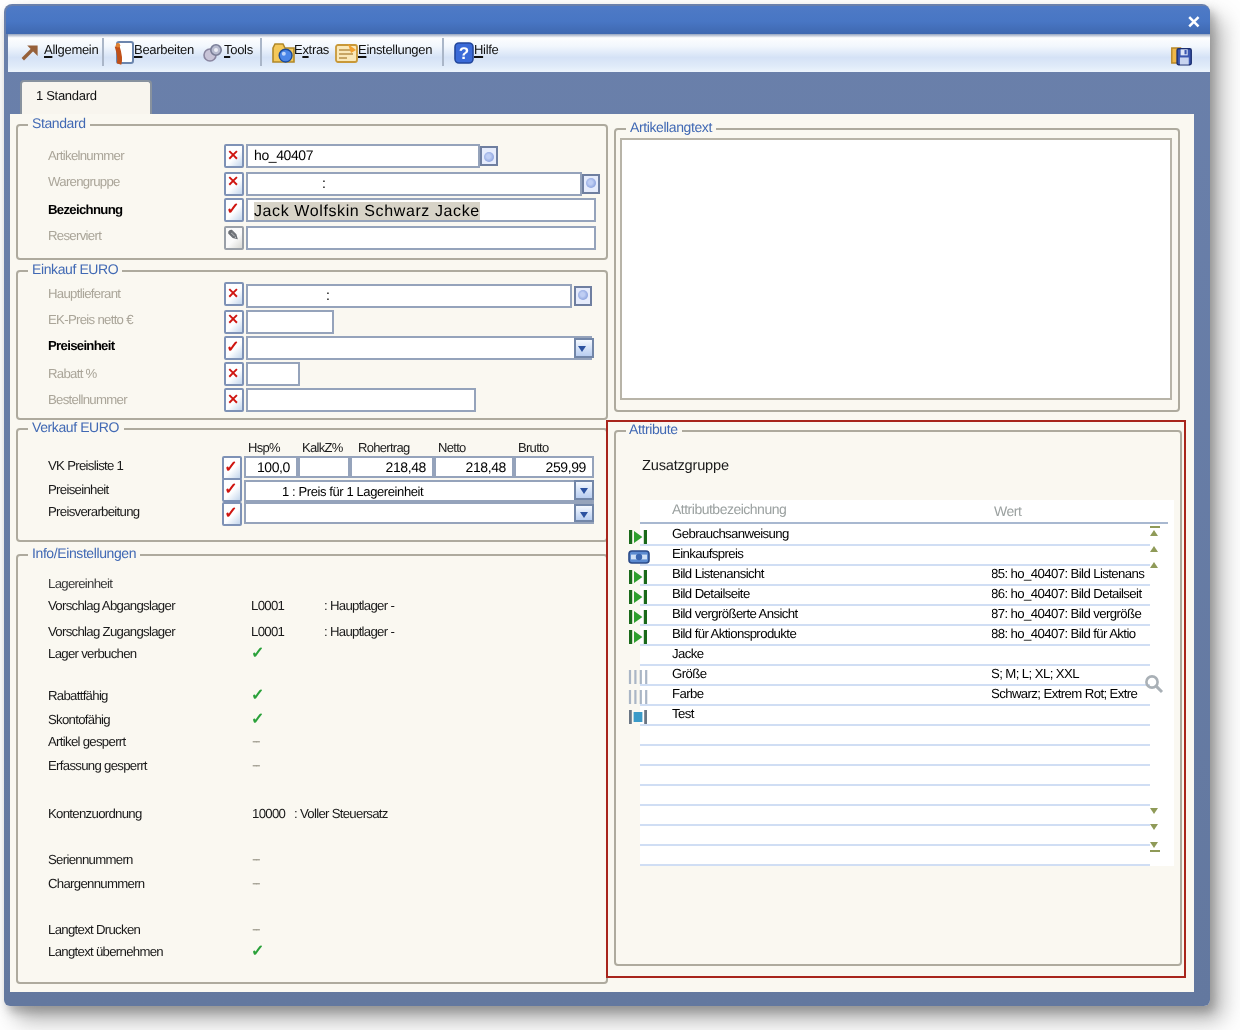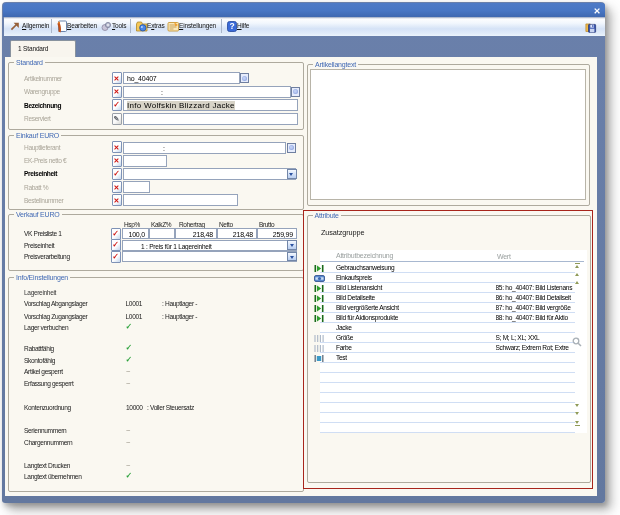--- a/index.html
+++ b/index.html
@@ -104,7 +104,7 @@
 <div class="bbtn" style="left:240px;top:73px"></div>
 <div class="inp" style="left:123px;top:85.5px;width:168px;height:12px;padding:1px 0 0 37px">:</div>
 <div class="bbtn" style="left:291px;top:86.5px"></div>
-<div class="inp" style="left:123px;top:99px;width:175px;height:12px;padding:1px 0 0 3px"><span style="background:#d7d3c7;font-size:8px;letter-spacing:0.3px">Info Wolfskin Blizzard Jacke</span></div>
+<div class="inp" style="left:123px;top:99px;width:175px;height:12px;padding:1px 0 0 3px"><span style="background:#d7d3c7;font-size:8px;letter-spacing:0.3px">Jack Wolfskin Schwarz Jacke</span></div>
 <div class="inp" style="left:123px;top:112.5px;width:175px;height:12px"></div>
 
 <div class="grp" style="left:8px;top:135px;width:294px;height:73px">

